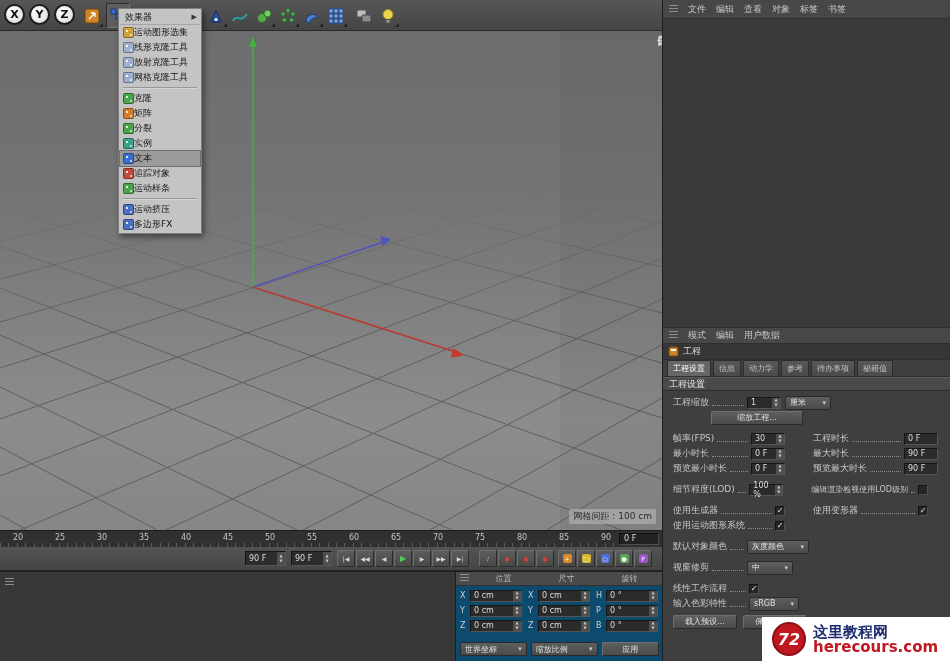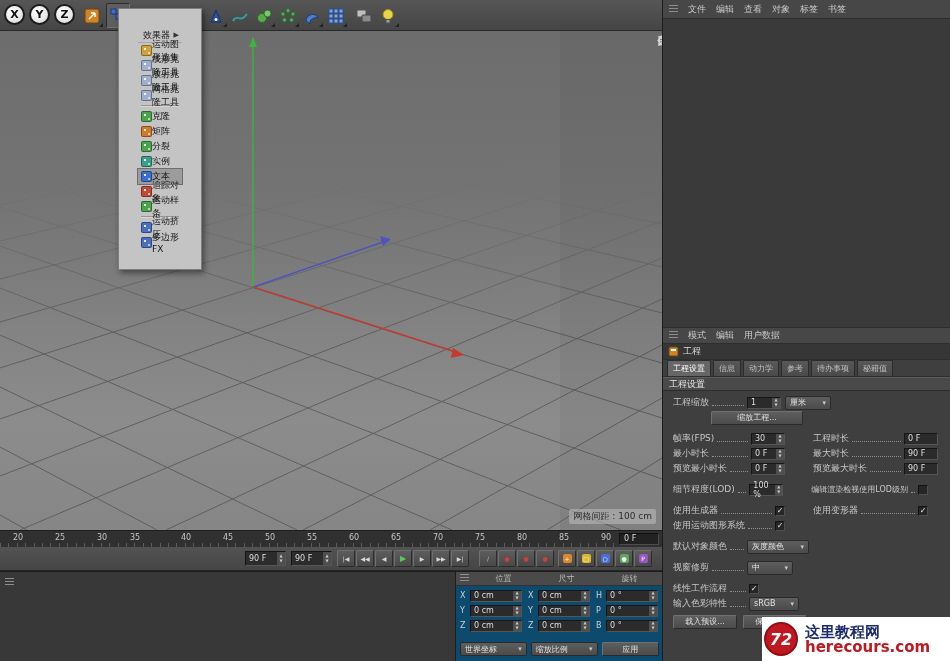--- a/index.html
+++ b/index.html
@@ -123,7 +123,7 @@
   
   #mograph-menu { position:absolute; left:118px; top:8px; width:84px; z-index:50;
     background:#c4c4c4; border:1px solid #7e7e7e; box-shadow:2px 3px 6px rgba(0,0,0,.45);
-    padding:19px; }
+    padding:1px; }
   .menu-head { height:15px; display:flex; align-items:center; font-size:9px; color:#161616;
     padding:0 3px 0 5px; border-bottom:1px solid #a6a6a6; }
   .menu-head .arrow { margin-left:auto; font-size:7px; color:#333; }

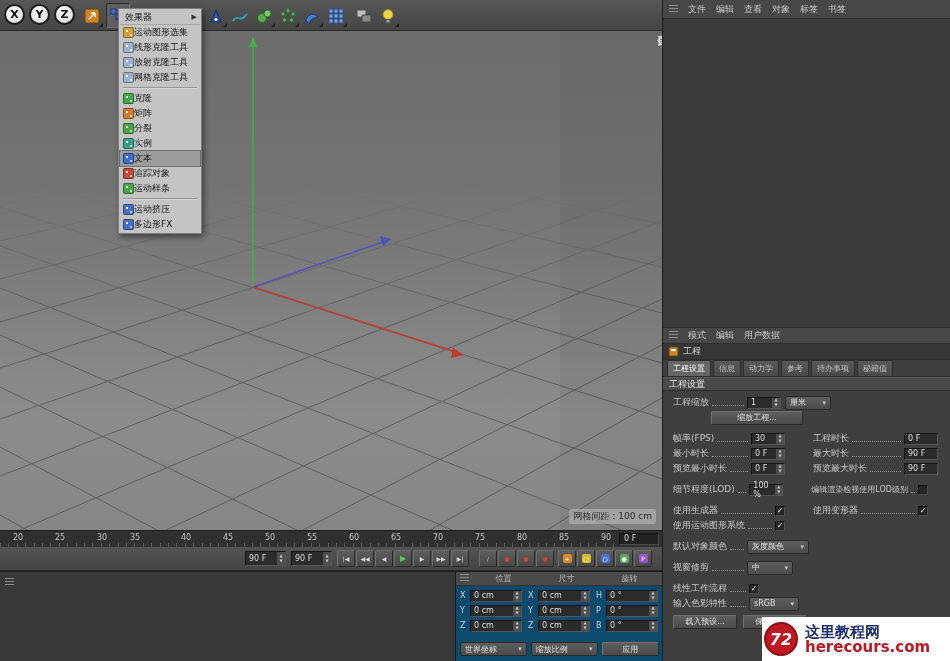--- a/index.html
+++ b/index.html
@@ -374,7 +374,7 @@
         <span class="tick" style="left: 18px;">20</span>
         <span class="tick" style="left: 60px;">25</span>
         <span class="tick" style="left: 102px;">30</span>
-        <span class="tick" style="left: 135px;">35</span>
+        <span class="tick" style="left: 144px;">35</span>
         <span class="tick" style="left: 186px;">40</span>
         <span class="tick" style="left: 228px;">45</span>
         <span class="tick" style="left: 270px;">50</span>

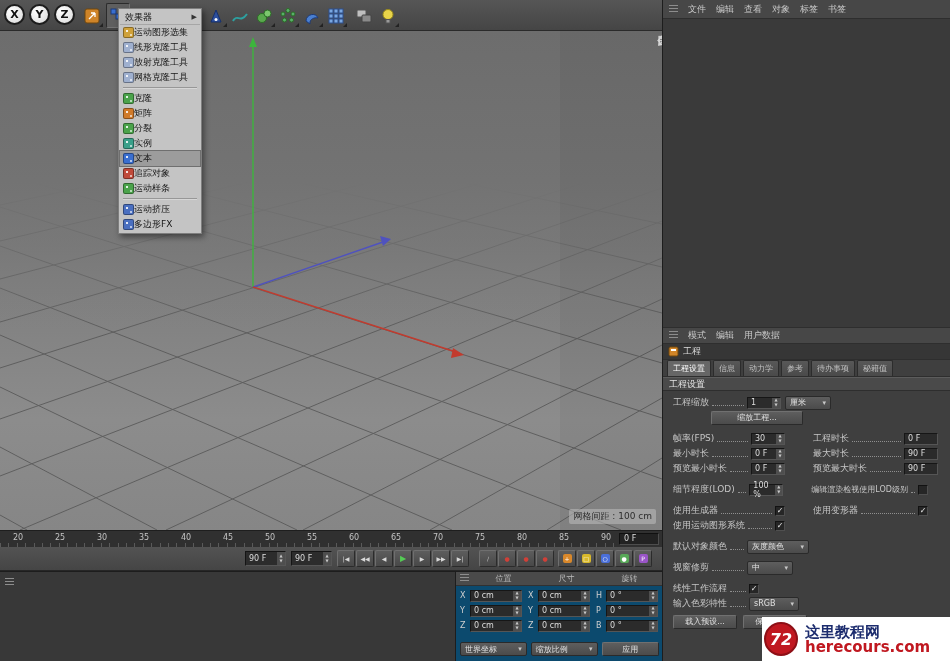--- a/index.html
+++ b/index.html
@@ -137,7 +137,7 @@
   .menu-sep { border-top:1px solid #979797; border-bottom:1px solid #d6d6d6; margin:2px 3px; }
   
   #watermark { position:absolute; left:762px; top:617px; width:188px; height:44px;
-    background:#fff; z-index:60; display:flex; align-items:center; gap:7px; padding:0 2px; }
+    background:#fff; z-index:60; display:flex; align-items:center; gap:7px; padding:0 10px; }
   #wm-logo { width:34px; height:34px; border-radius:50%; background:#c01820; color:#fff;
     font-weight:bold; font-style:italic; font-size:16px; display:flex; align-items:center;
     justify-content:center; border:2px solid #8e0f16; flex:none; }

